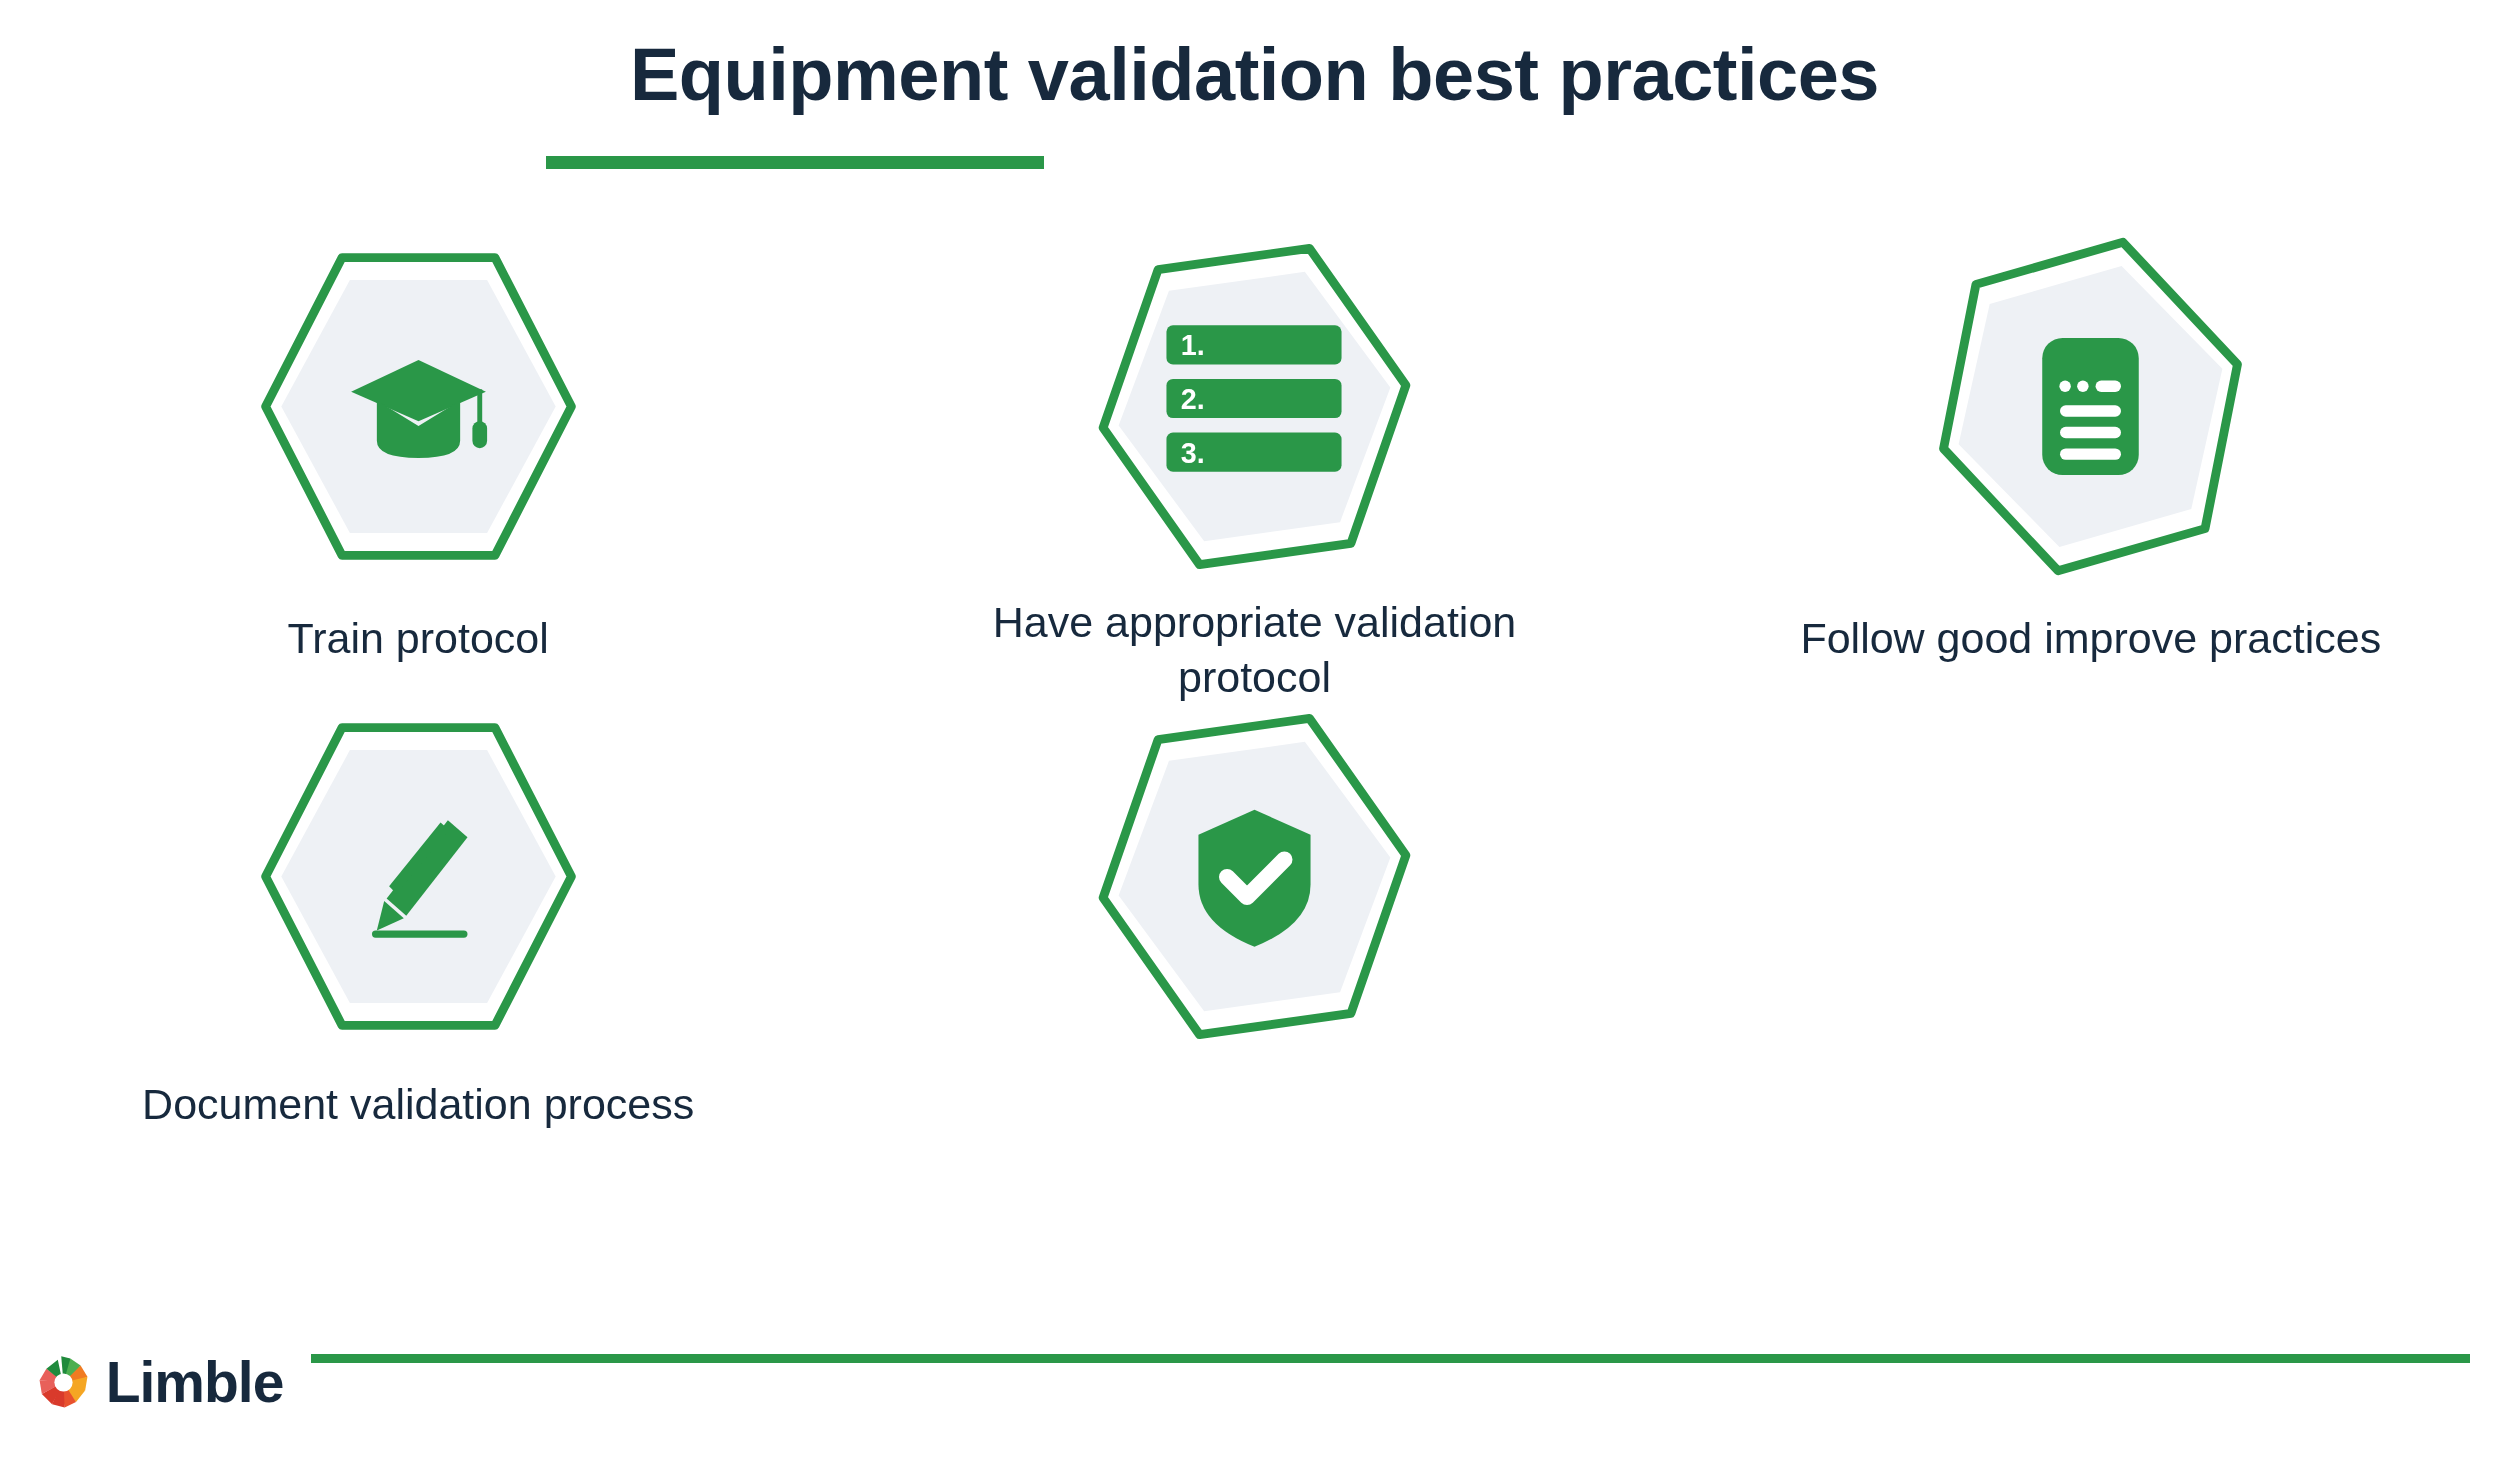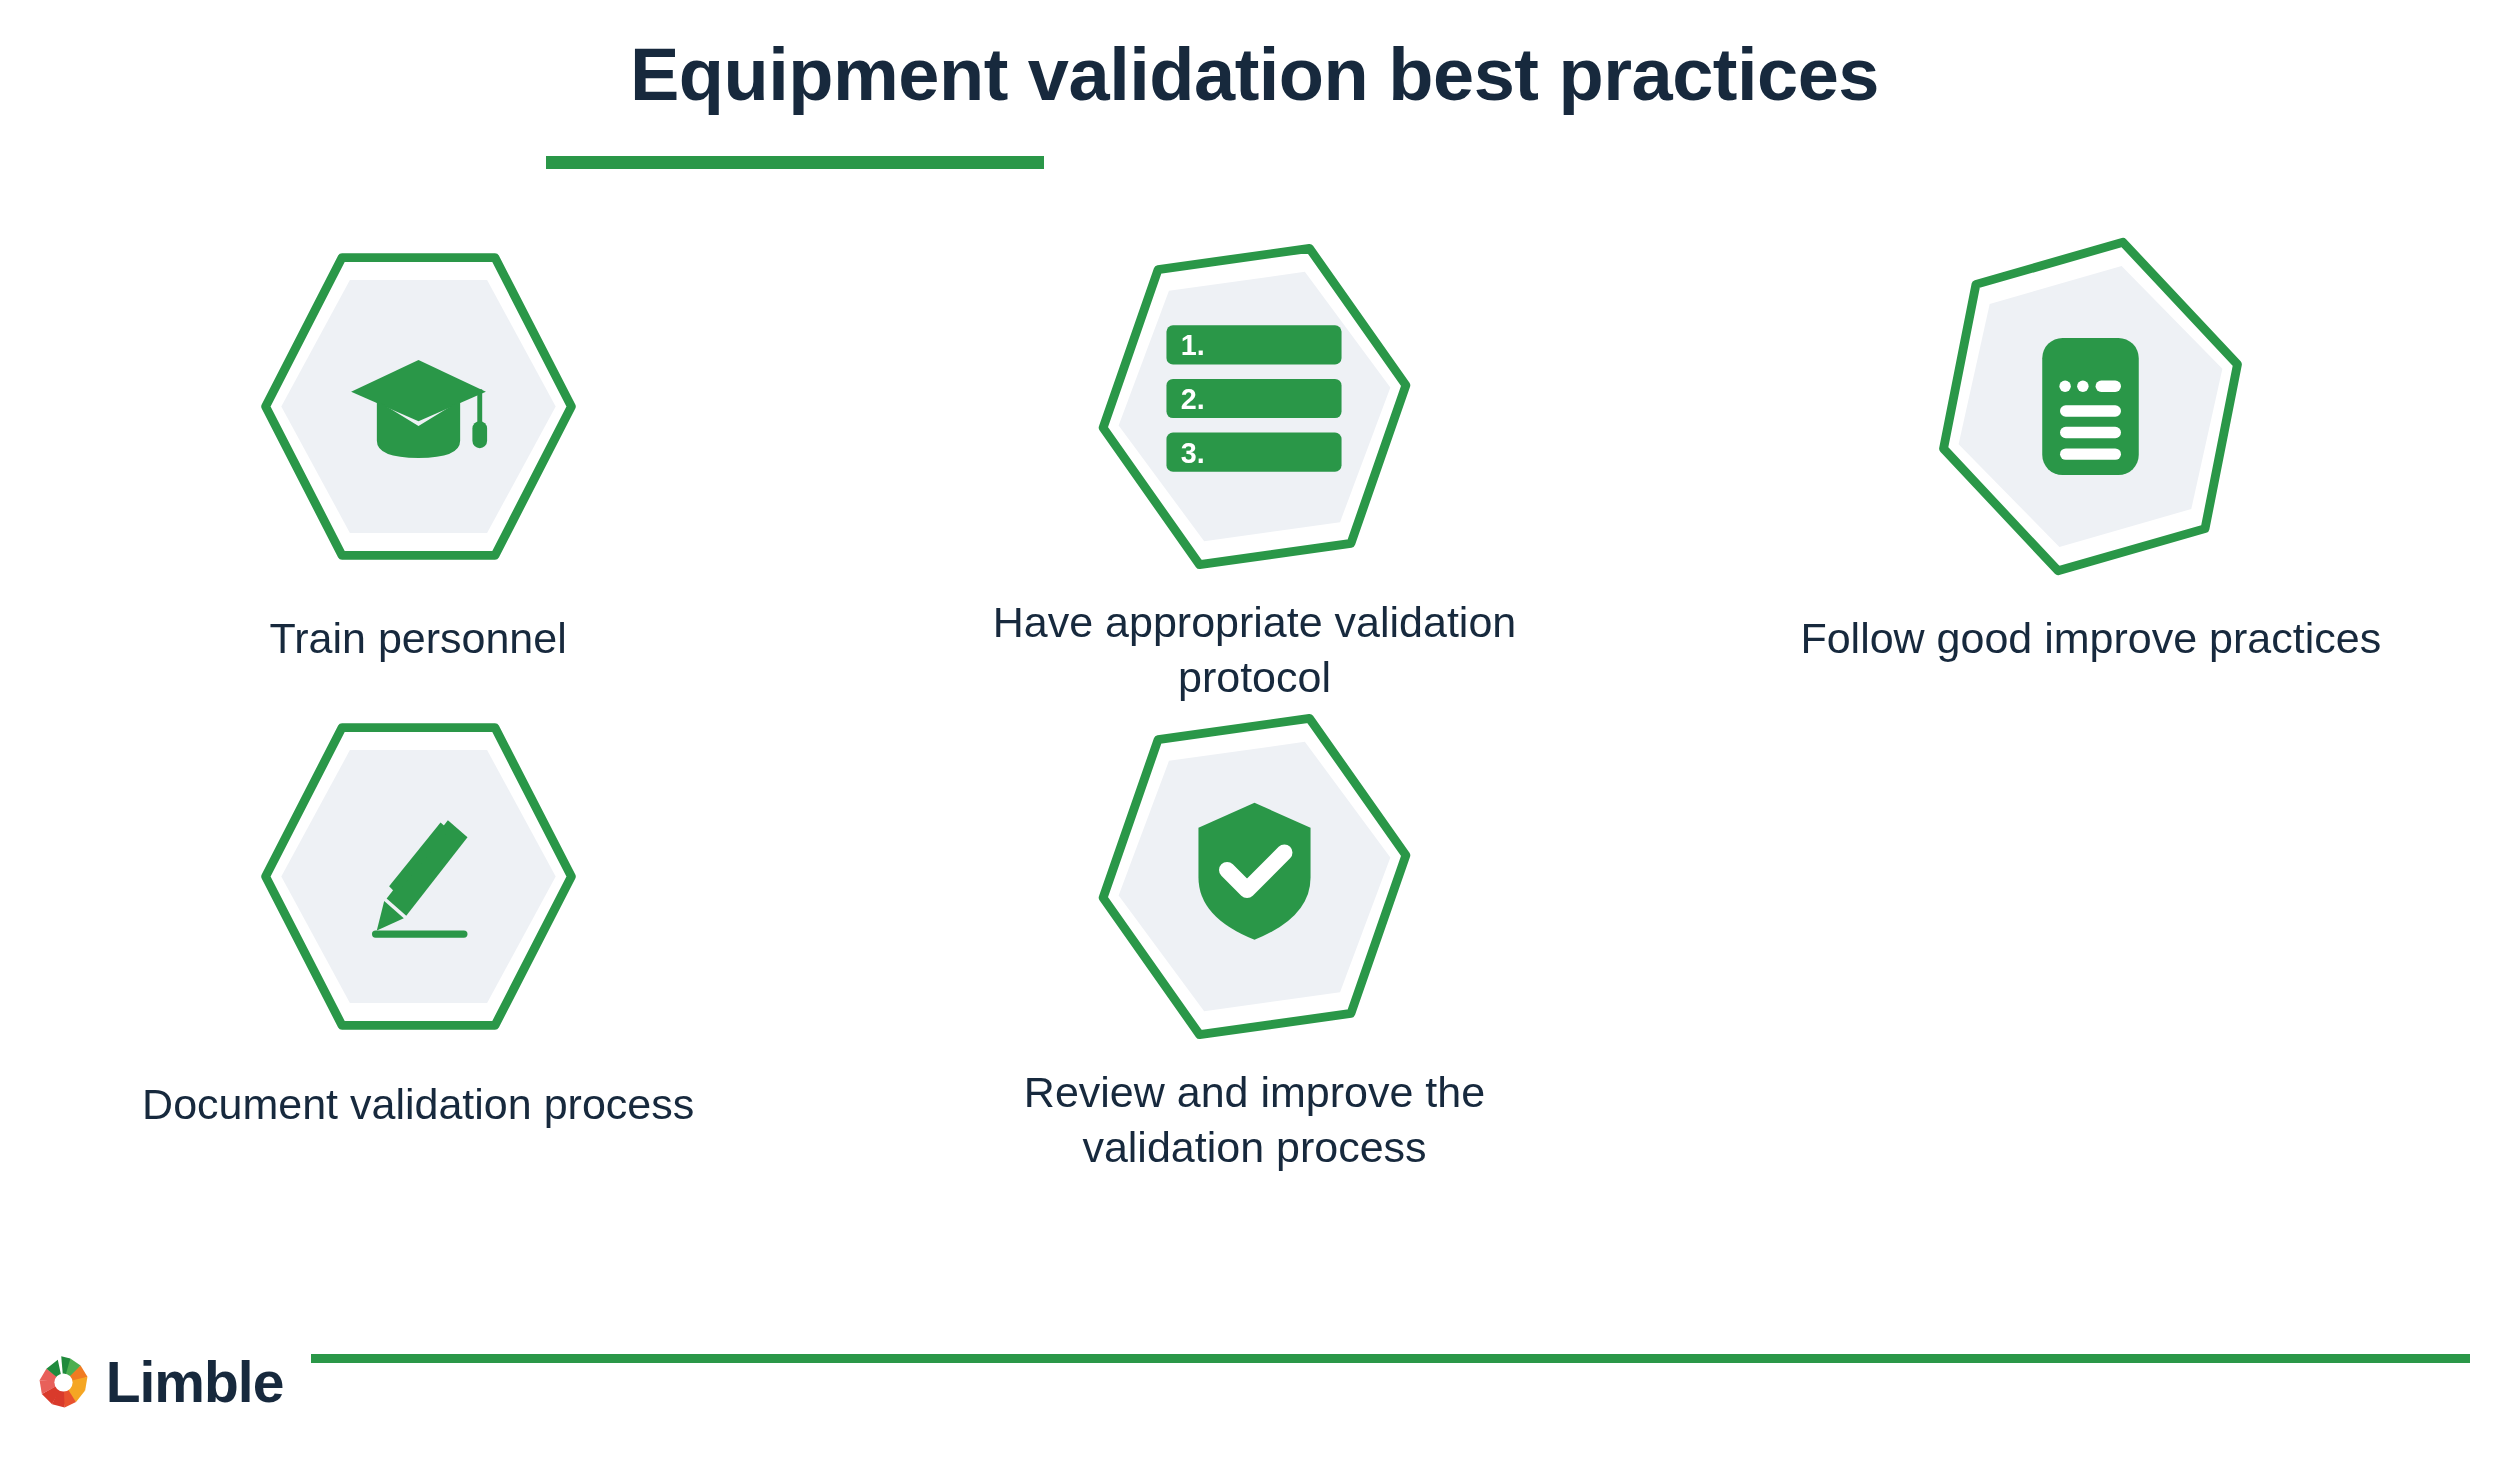--- a/index.html
+++ b/index.html
@@ -156,7 +156,7 @@
         </svg>
       </div>
     </div>
-    <div class="card-caption">Train personnel</div>
+    <div class="card-caption">Train protocol</div>
   </div>
 
   <div class="card r1">

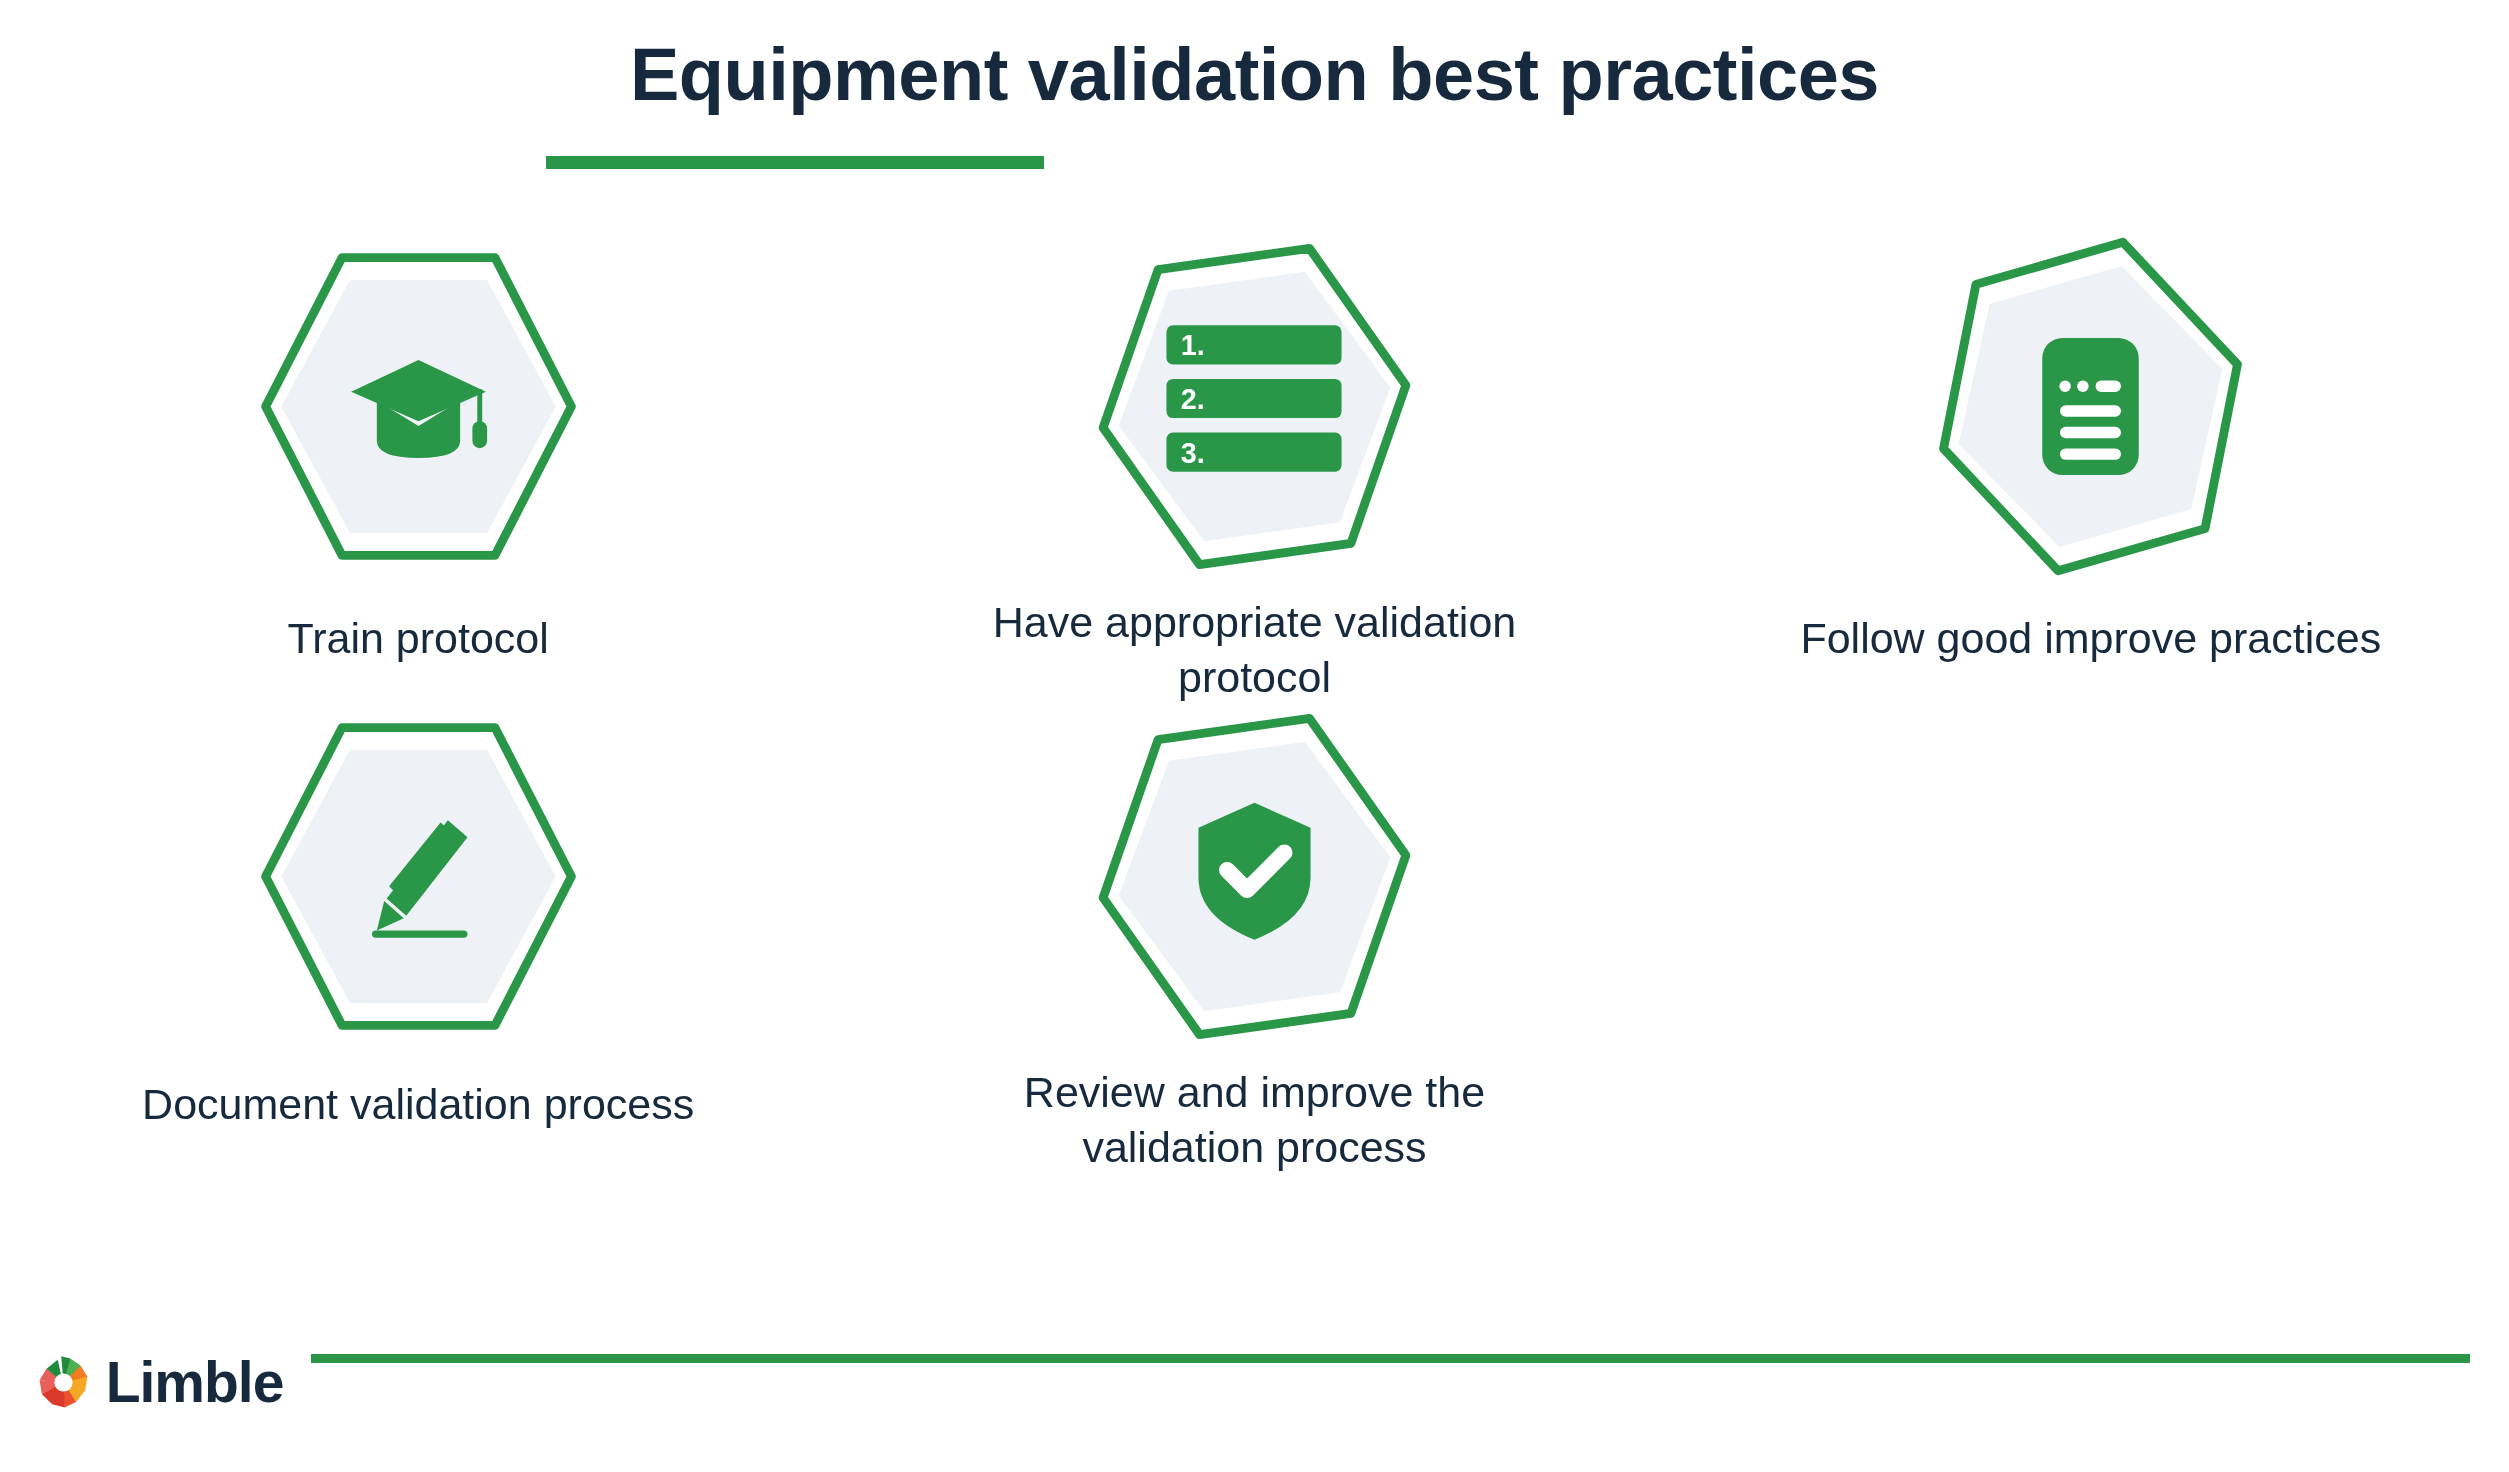--- a/index.html
+++ b/index.html
@@ -239,7 +239,6 @@
         </svg>
       </div>
     </div>
-    <div class="card-caption">Review and improve the validation process</div>
   </div>
 
 

